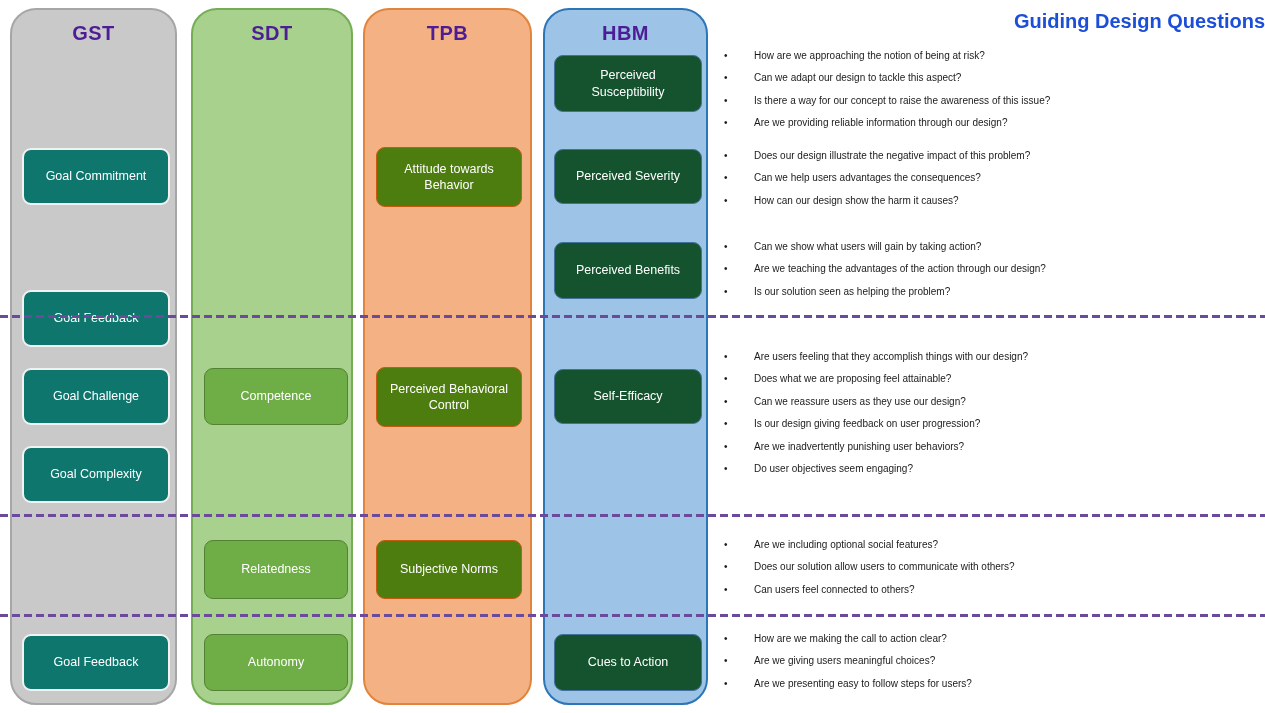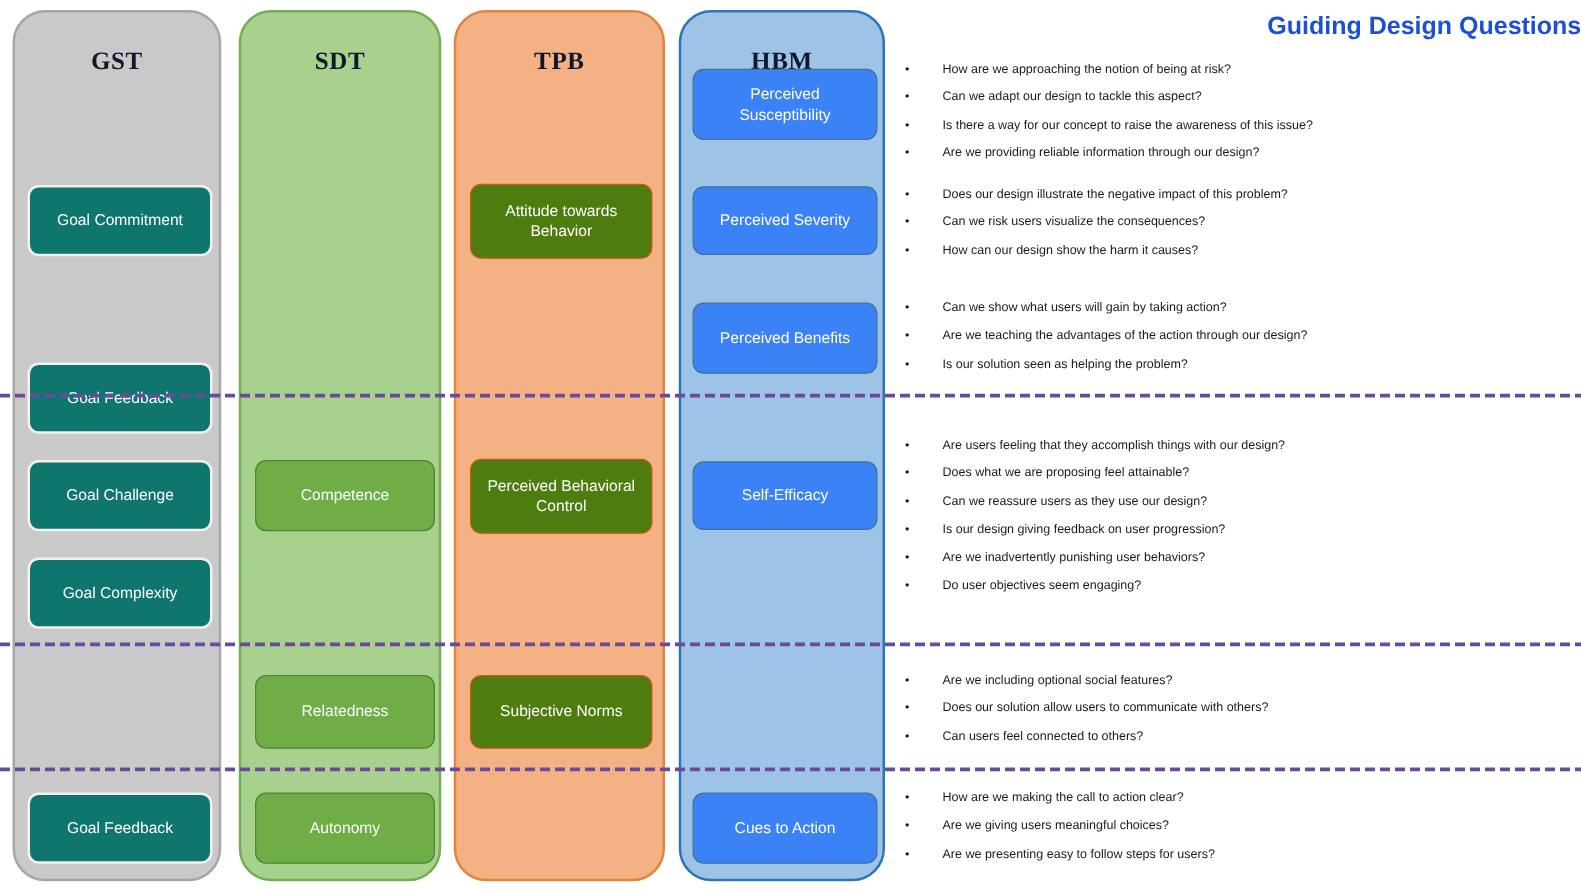--- a/index.html
+++ b/index.html
@@ -25,13 +25,12 @@
   .col-orange { left: 363px; width: 169px; background: #f4b183; border: 2px solid #e1853e; }
   .col-blue   { left: 543px; width: 165px; background: #9dc3e6; border: 2px solid #2e75b6; }
   .col-header {
-    margin-top: 28px;
+    margin-top: 12px;
     text-align: center;
     font-size: 20px;
     font-weight: bold;
-    color: #0f172a;
+    color: #4c1d95;
     letter-spacing: 0.5px;
-    font-family: Liberation Serif, serif;
   }
   
   .box {

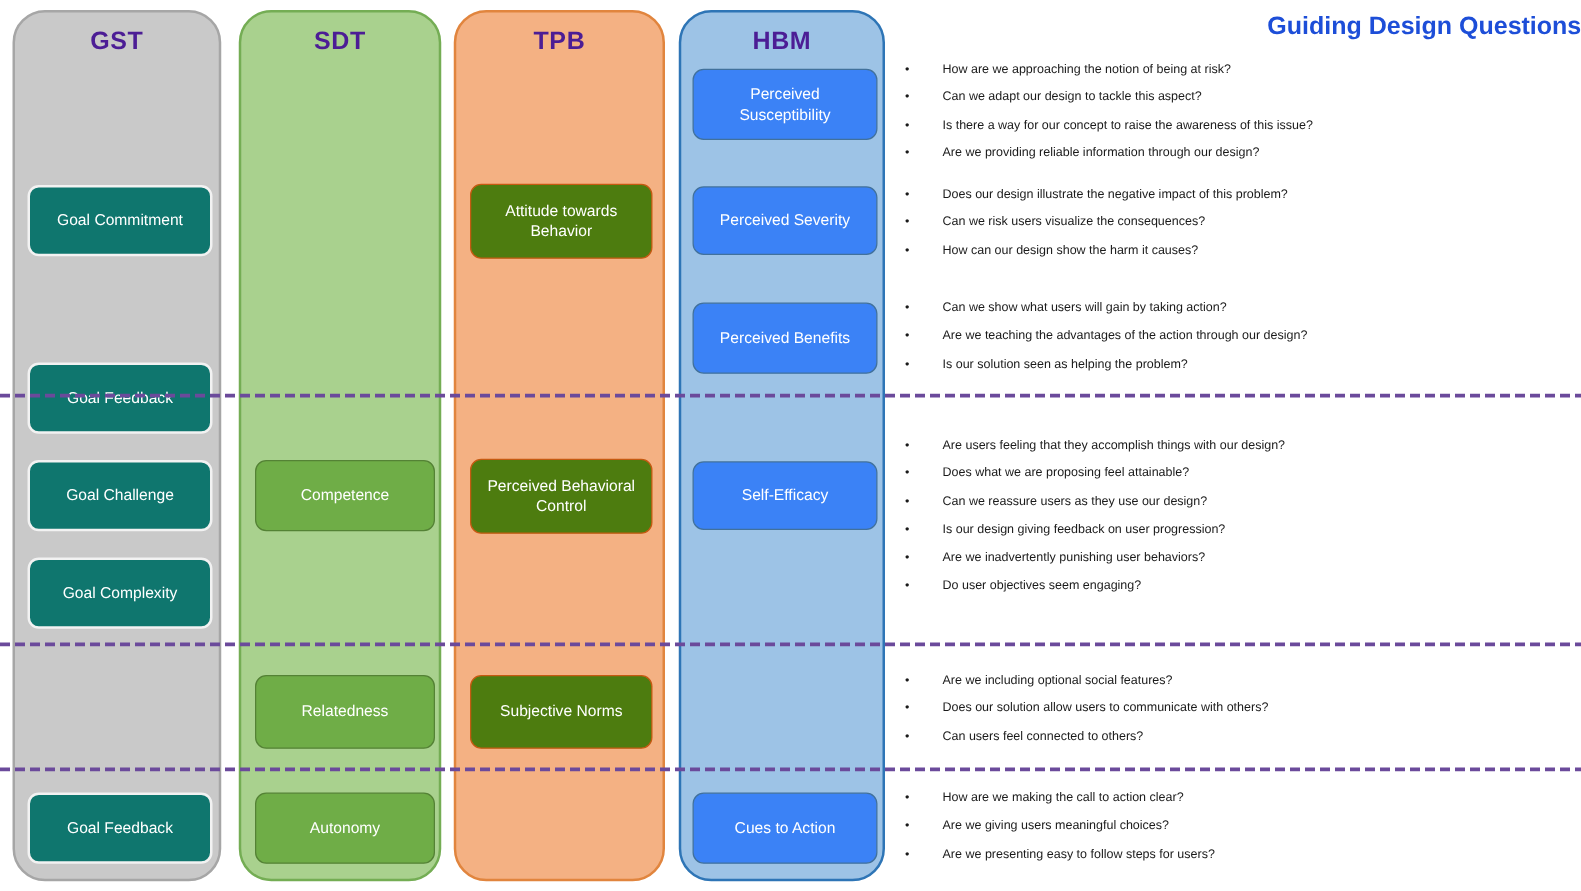--- a/index.html
+++ b/index.html
@@ -50,7 +50,7 @@
   .box-gray   { background: #0f766e; border: 2px solid #f2f2f2; left: 10px; width: 148px; }
   .box-green  { background: #6fad47; border: 1px solid #548235; left: 11px; width: 144px; }
   .box-orange { background: #4d7c0f; border: 1px solid #c55a11; left: 11px; width: 146px; }
-  .box-blue   { background: #3b82f6; border: 1px solid #41719c; left: 9px;  width: 148px; }
+  .box-blue   { background: #14532d; border: 1px solid #41719c; left: 9px;  width: 148px; }
   
   .divider {
     position: absolute;

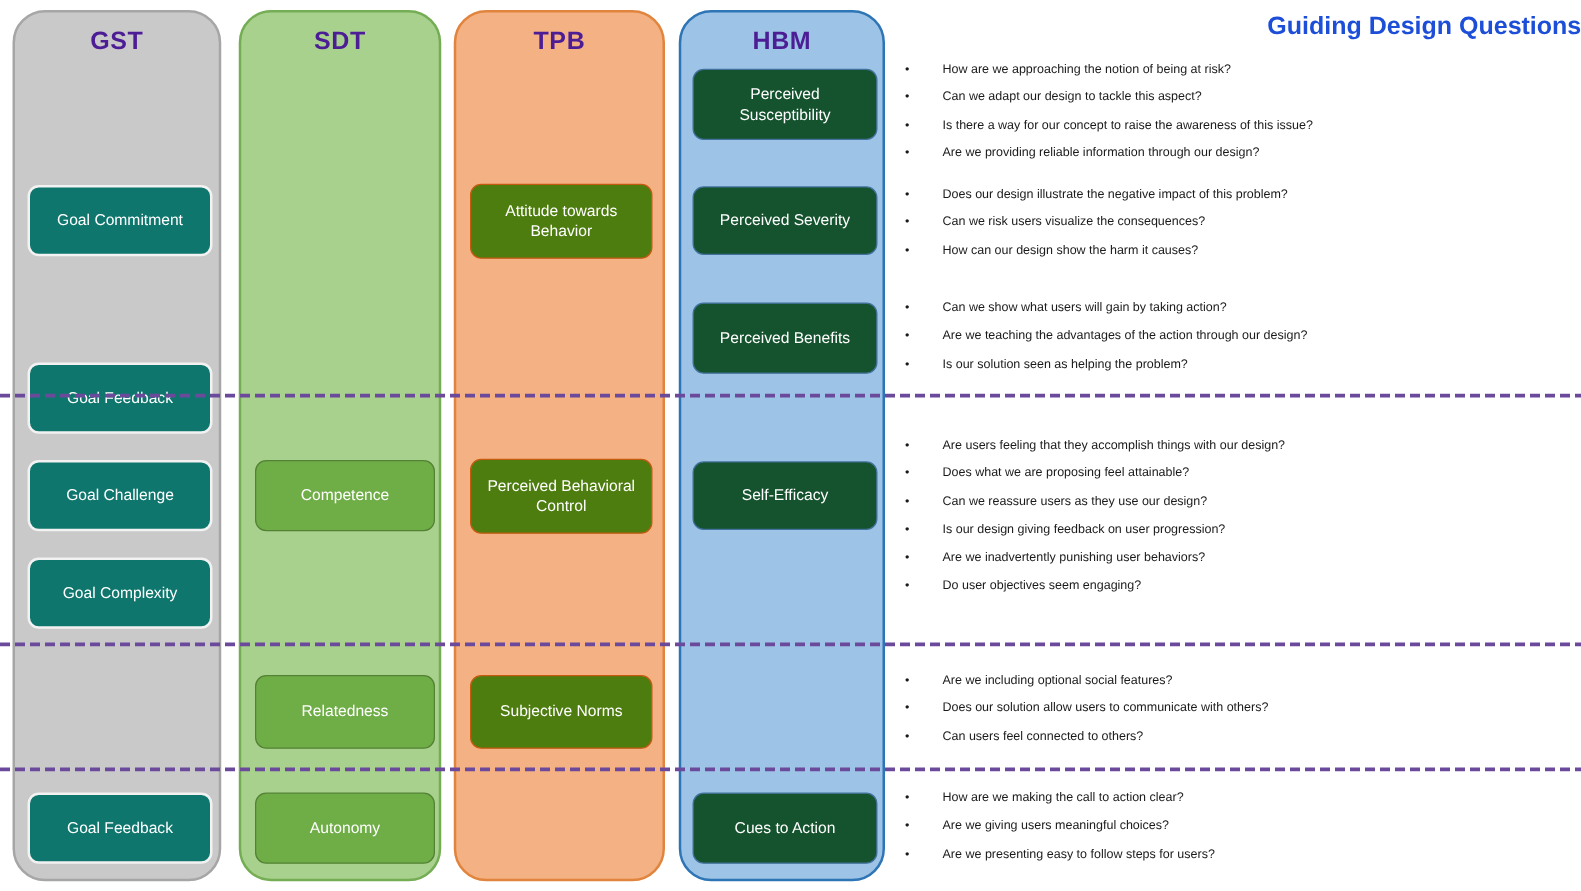--- a/index.html
+++ b/index.html
@@ -147,7 +147,7 @@
 
   <ul class="qgroup" style="top:145px">
     <li>Does our design illustrate the negative impact of this problem?</li>
-    <li>Can we risk users visualize the consequences?</li>
+    <li>Can we help users advantages the consequences?</li>
     <li>How can our design show the harm it causes?</li>
   </ul>
 

